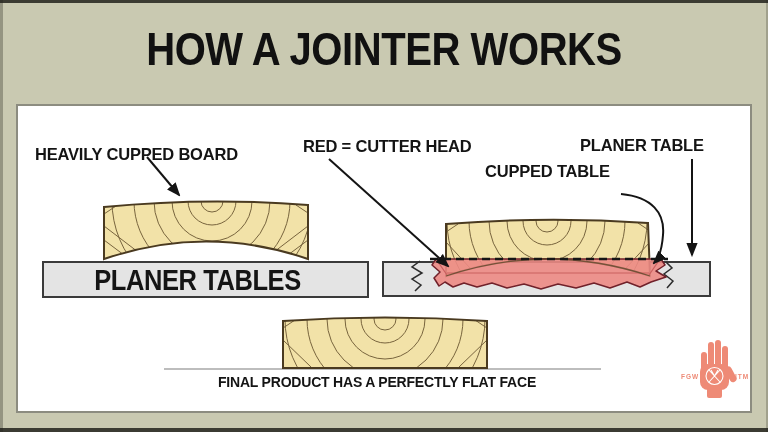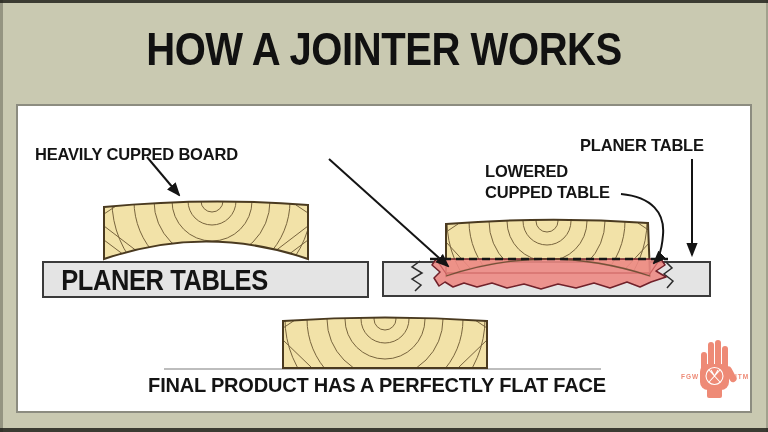--- a/index.html
+++ b/index.html
@@ -144,6 +144,7 @@
     </svg>
 
     <div class="lbl" style="left:17px;top:38px">HEAVILY CUPPED BOARD</div>
+    <div class="lbl" style="left:285px;top:30px">RED = CUTTER HEAD</div>
     <div class="lbl" style="left:562px;top:29px">PLANER TABLE</div>
     <div class="lbl" style="left:467px;top:55px">
       <div>LOWERED</div>

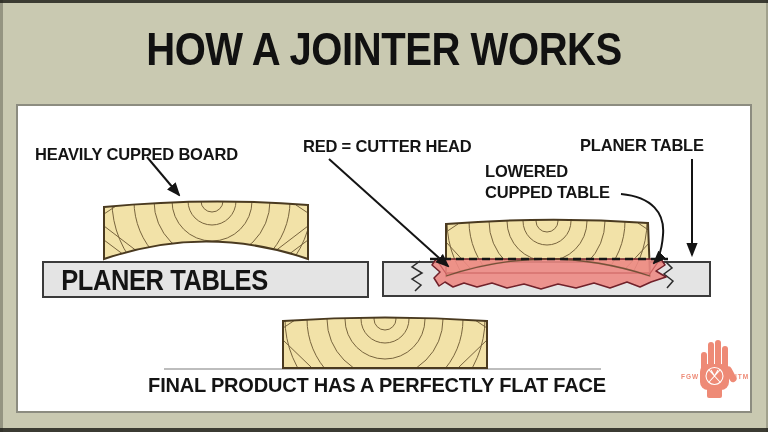--- a/index.html
+++ b/index.html
@@ -147,7 +147,6 @@
     <div class="lbl" style="left:285px;top:30px">RED = CUTTER HEAD</div>
     <div class="lbl" style="left:562px;top:29px">PLANER TABLE</div>
     <div class="lbl" style="left:467px;top:55px">
-      <div>LOWERED</div>
       <div>CUPPED TABLE</div>
     </div>
     <div class="planer-wrap">

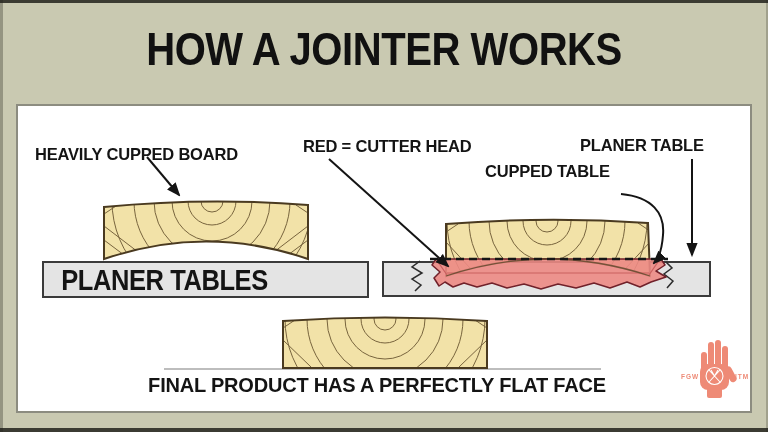--- a/index.html
+++ b/index.html
@@ -20,7 +20,7 @@
   .lbl{position:absolute;font-weight:bold;color:#141414;font-size:16.5px;
        letter-spacing:-.2px;white-space:nowrap;line-height:21px;}
   .planer-wrap{position:absolute;left:25px;top:156px;width:308px;height:35px;
-       display:flex;align-items:center;}
+       display:flex;align-items:center;justify-content:center;}
   .planer-txt{font-size:30px;font-weight:bold;color:#141414;letter-spacing:-.5px;
        transform:scaleX(.85);white-space:nowrap;}
   .final{position:absolute;left:39px;top:268px;width:640px;text-align:center;

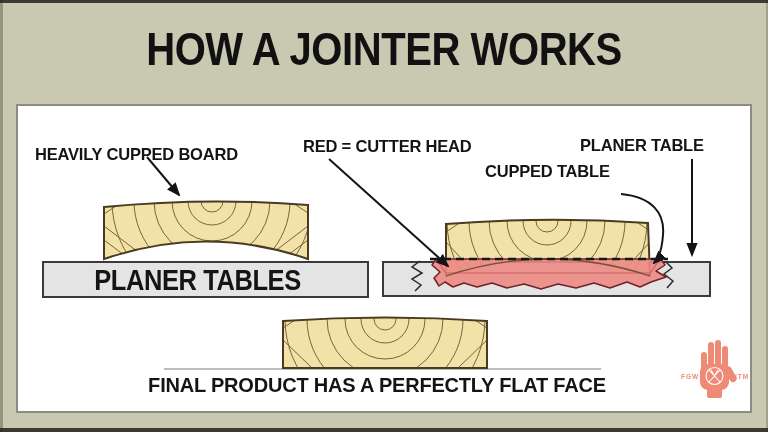--- a/index.html
+++ b/index.html
@@ -24,7 +24,7 @@
   .planer-txt{font-size:30px;font-weight:bold;color:#141414;letter-spacing:-.5px;
        transform:scaleX(.85);white-space:nowrap;}
   .final{position:absolute;left:39px;top:268px;width:640px;text-align:center;
-       font-weight:bold;font-size:20px;color:#141414;letter-spacing:-.2px;white-space:nowrap;}
+       font-weight:bold;font-size:14px;color:#141414;letter-spacing:-.2px;white-space:nowrap;}
 </style>
 </head>
 <body>

